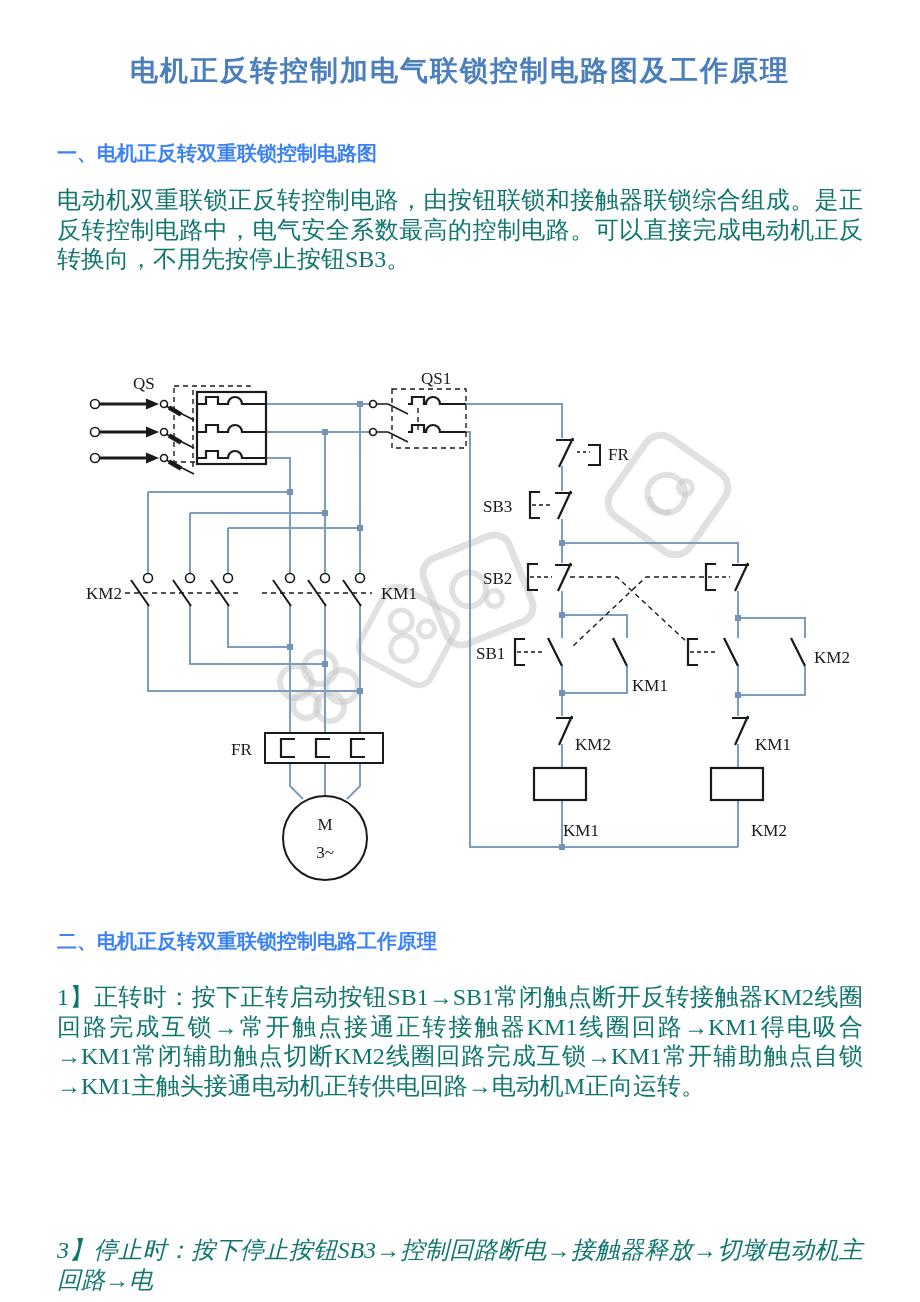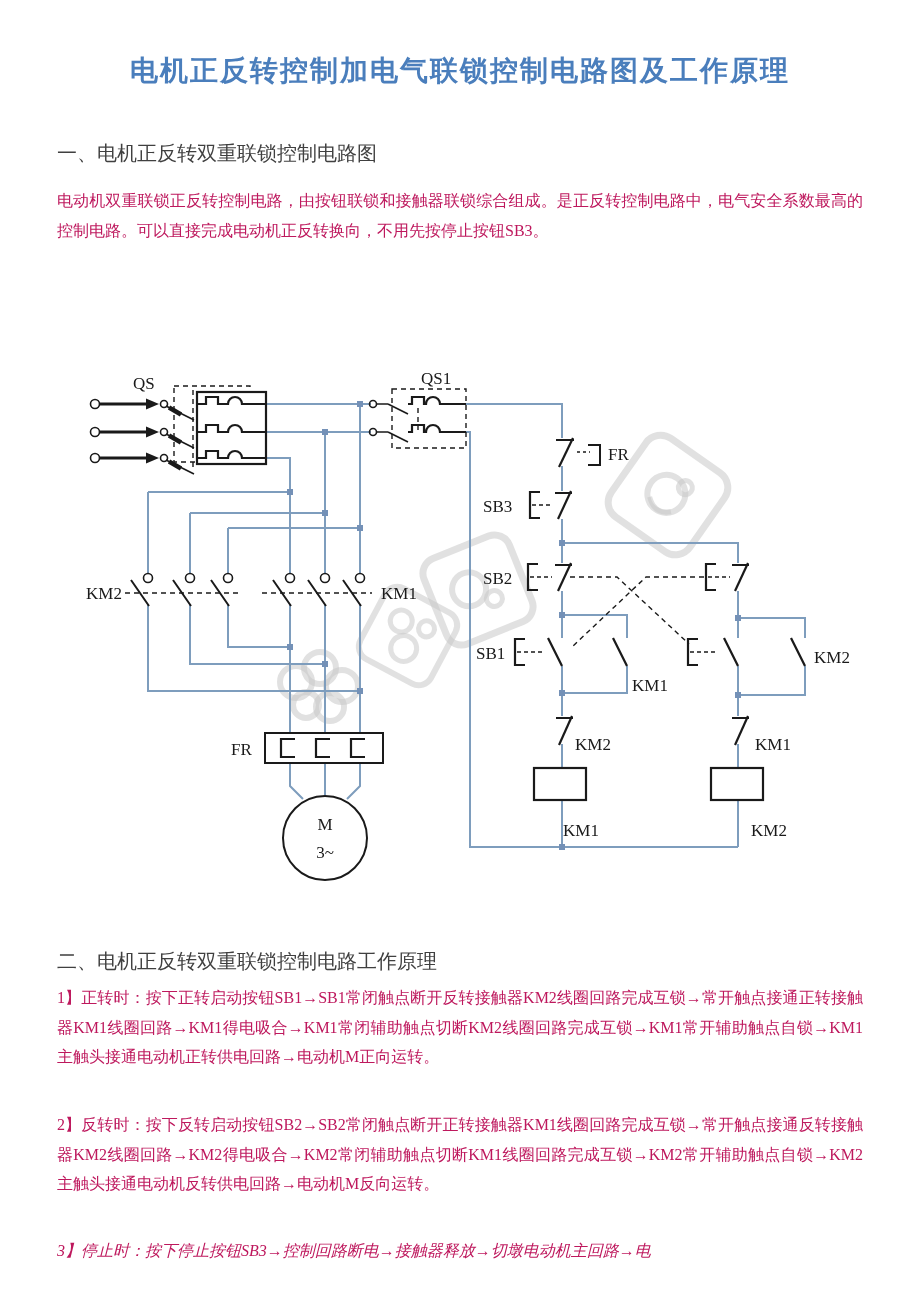--- a/index.html
+++ b/index.html
@@ -10,7 +10,7 @@
         font-weight:bold;font-size:28px;letter-spacing:2px;color:#4a7ebc;}
   .sec-heading{position:absolute;left:57px;width:806px;
         font-family:"Liberation Sans","DejaVu Sans",sans-serif;
-        font-weight:400;font-size:20px;color:#404040;}
+        font-weight:700;font-size:20px;color:#3b82f6;}
   .para{position:absolute;left:57px;width:806px;font-size:16px;line-height:29.5px;
         text-align:justify;text-justify:inter-ideograph;color:#be185d;}
   .h1{top:140px;} .p1{top:186px;} .p2{top:292px;}

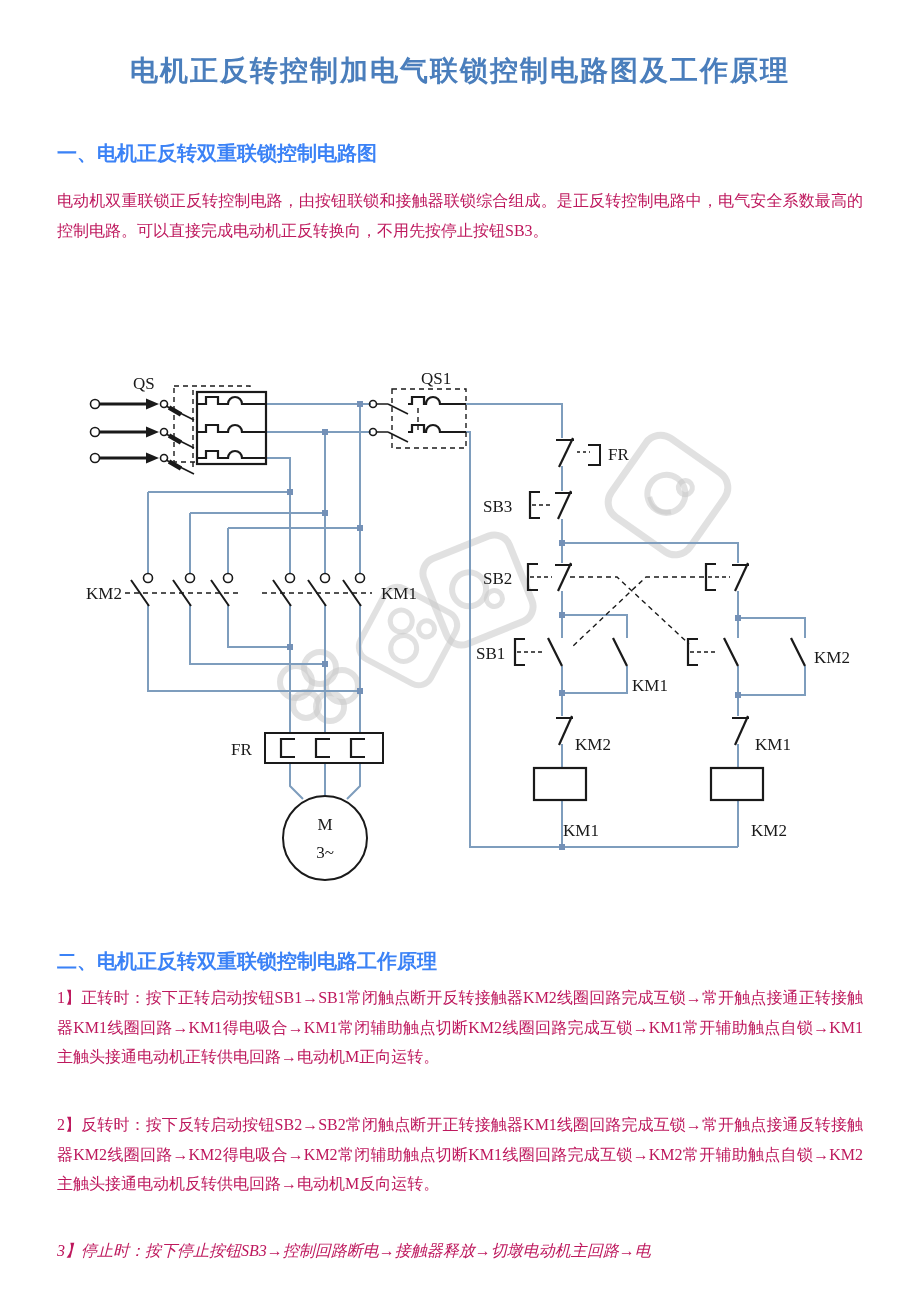--- a/index.html
+++ b/index.html
@@ -11,8 +11,8 @@
   .sec-heading{position:absolute;left:57px;width:806px;
         font-family:"Liberation Sans","DejaVu Sans",sans-serif;
         font-weight:700;font-size:20px;color:#3b82f6;}
-  .para{position:absolute;left:57px;width:806px;font-size:16px;line-height:29.5px;
-        text-align:justify;text-justify:inter-ideograph;color:#be185d;}
+  .para{position:absolute;left:57px;width:806px;font-size:24px;line-height:29.5px;
+        text-align:justify;text-justify:inter-ideograph;color:#0f766e;}
   .h1{top:140px;} .p1{top:186px;} .p2{top:292px;}
   .h2{top:948px;} .p3{top:983px;} .p4{top:1110px;} .p5{top:1236px;font-style:italic;}
   svg.diagram{position:absolute;left:0;top:360px;}

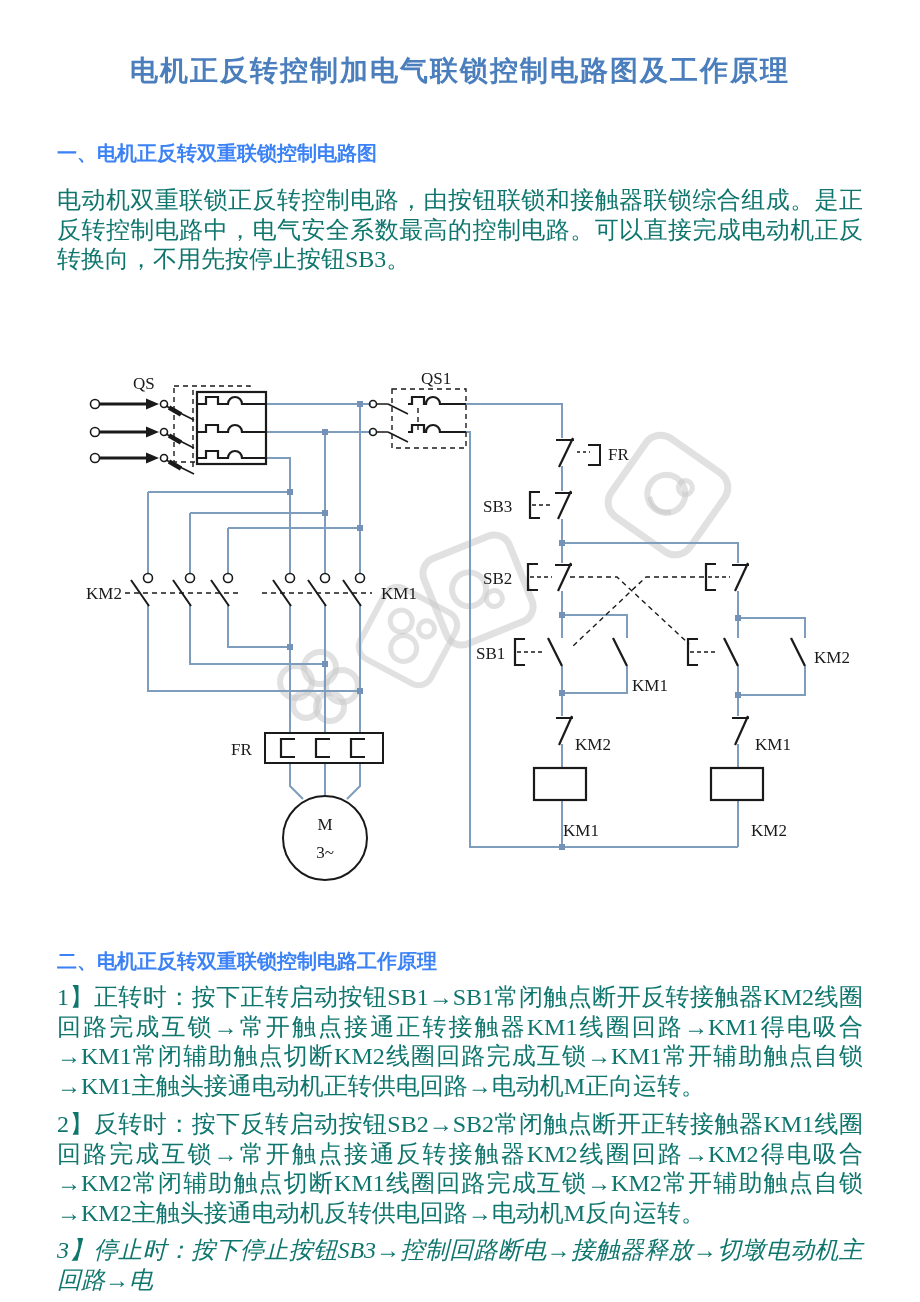--- a/index.html
+++ b/index.html
@@ -14,7 +14,7 @@
   .para{position:absolute;left:57px;width:806px;font-size:24px;line-height:29.5px;
         text-align:justify;text-justify:inter-ideograph;color:#0f766e;}
   .h1{top:140px;} .p1{top:186px;} .p2{top:292px;}
-  .h2{top:948px;} .p3{top:983px;} .p4{top:1110px;} .p5{top:1236px;font-style:italic;}
+  .h2{top:928px;} .p3{top:983px;} .p4{top:1110px;} .p5{top:1236px;font-style:italic;}
   svg.diagram{position:absolute;left:0;top:360px;}
   svg text{font-family:"Liberation Serif","DejaVu Serif",serif;font-size:17px;fill:#1a1a1a;}
   .wire{stroke:#7e9dbd;stroke-width:2;fill:none;}

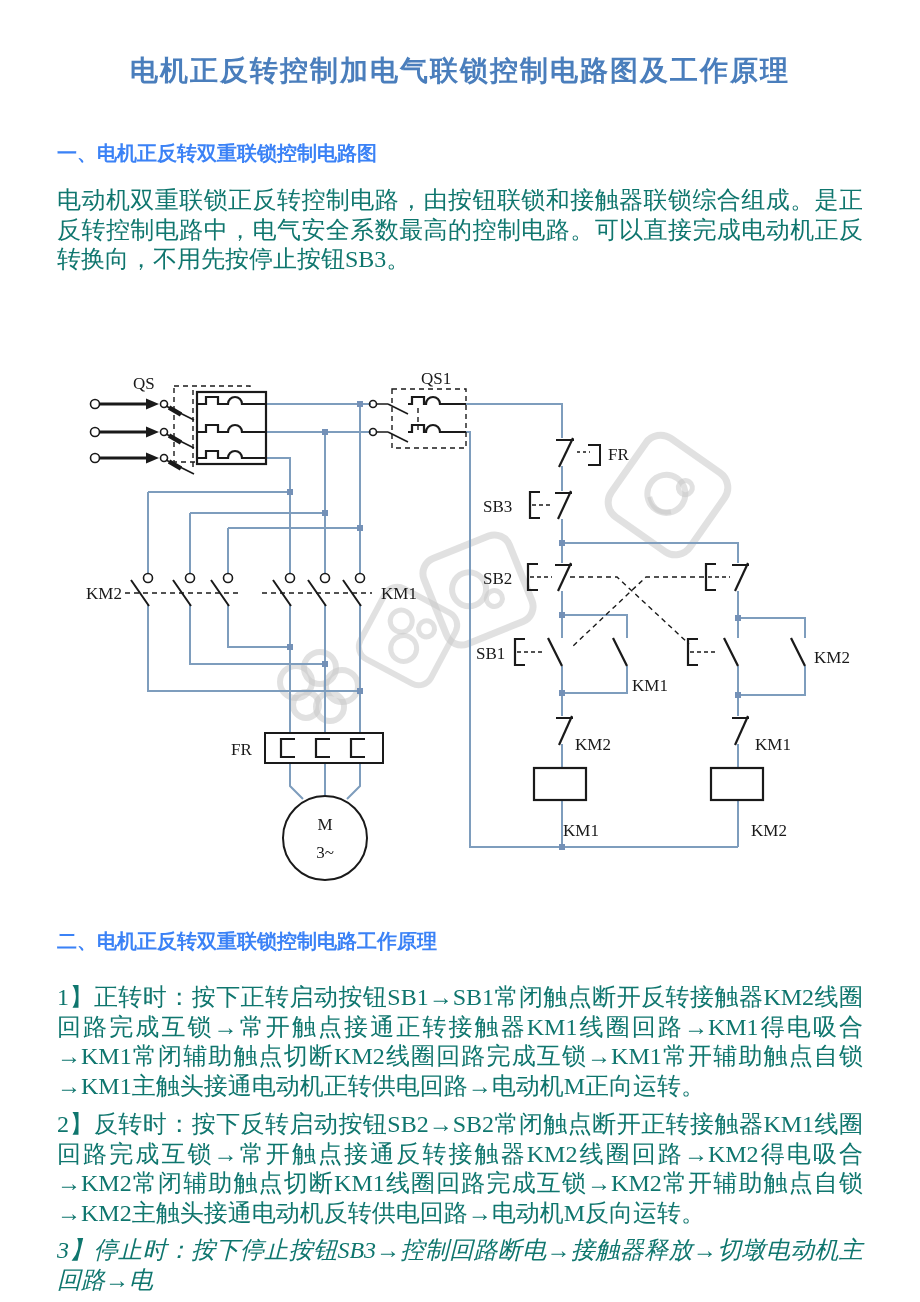--- a/index.html
+++ b/index.html
@@ -243,7 +243,6 @@
 
   <div class="sec-heading h2">二、电机正反转双重联锁控制电路工作原理</div>
   <div class="para p3">1】正转时：按下正转启动按钮SB1→SB1常闭触点断开反转接触器KM2线圈回路完成互锁→常开触点接通正转接触器KM1线圈回路→KM1得电吸合→KM1常闭辅助触点切断KM2线圈回路完成互锁→KM1常开辅助触点自锁→KM1主触头接通电动机正转供电回路→电动机M正向运转。</div>
-  <div class="para p4">2】反转时：按下反转启动按钮SB2→SB2常闭触点断开正转接触器KM1线圈回路完成互锁→常开触点接通反转接触器KM2线圈回路→KM2得电吸合→KM2常闭辅助触点切断KM1线圈回路完成互锁→KM2常开辅助触点自锁→KM2主触头接通电动机反转供电回路→电动机M反向运转。</div>
   <div class="para p5">3】停止时：按下停止按钮SB3→控制回路断电→接触器释放→切墩电动机主回路→电</div>
 
 </div>

